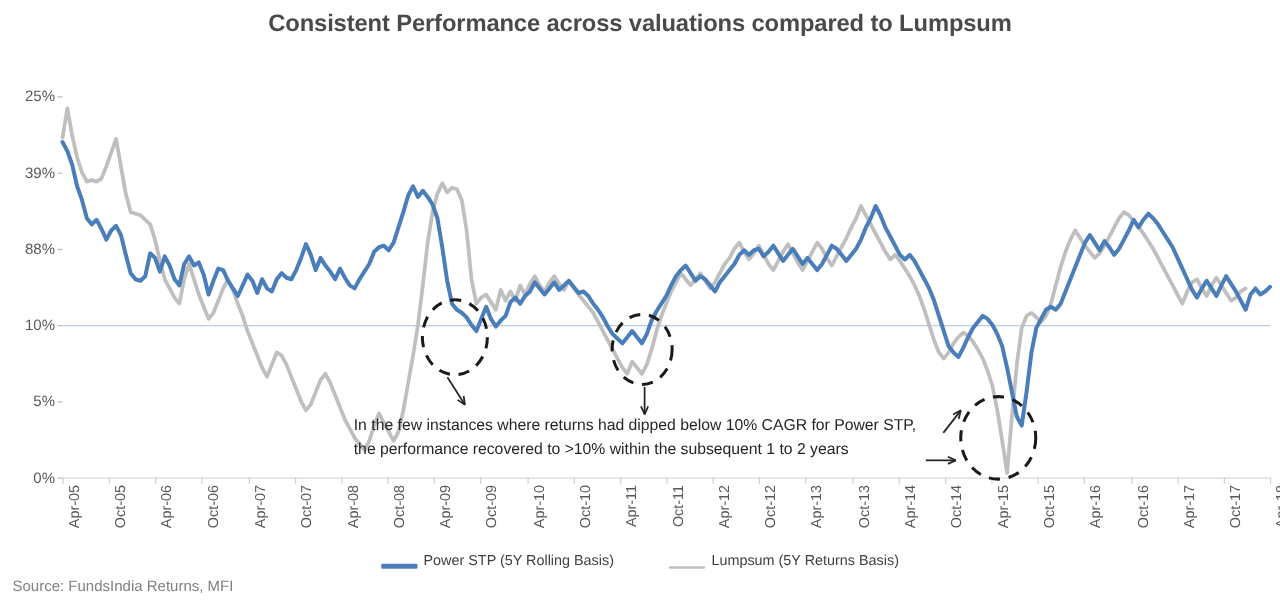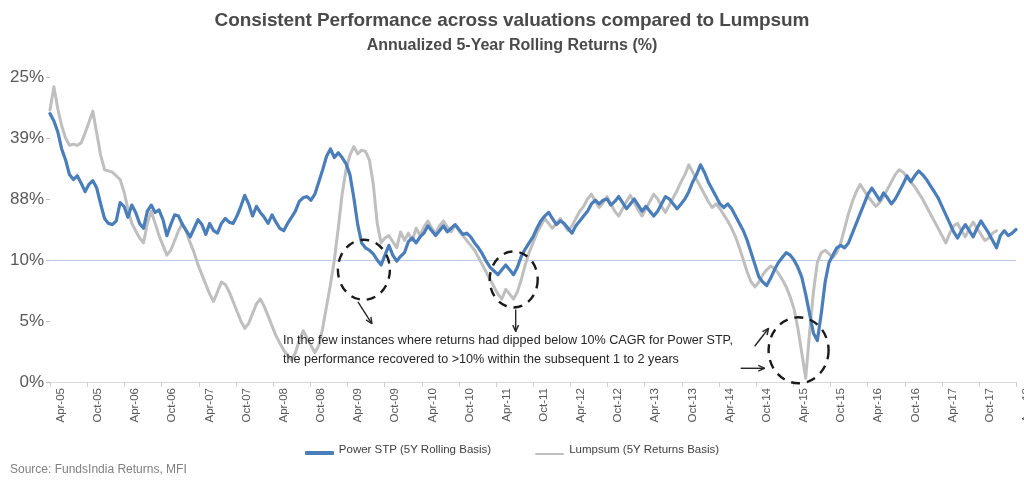--- a/index.html
+++ b/index.html
@@ -74,7 +74,6 @@
 
   <div class="title-block">
     <div class="chart-title">Consistent Performance across valuations compared to Lumpsum</div>
-    <div class="chart-subtitle">Annualized 5-Year Rolling Returns (%)</div>
   </div>
 
   <div class="ylabels" id="ylabels">

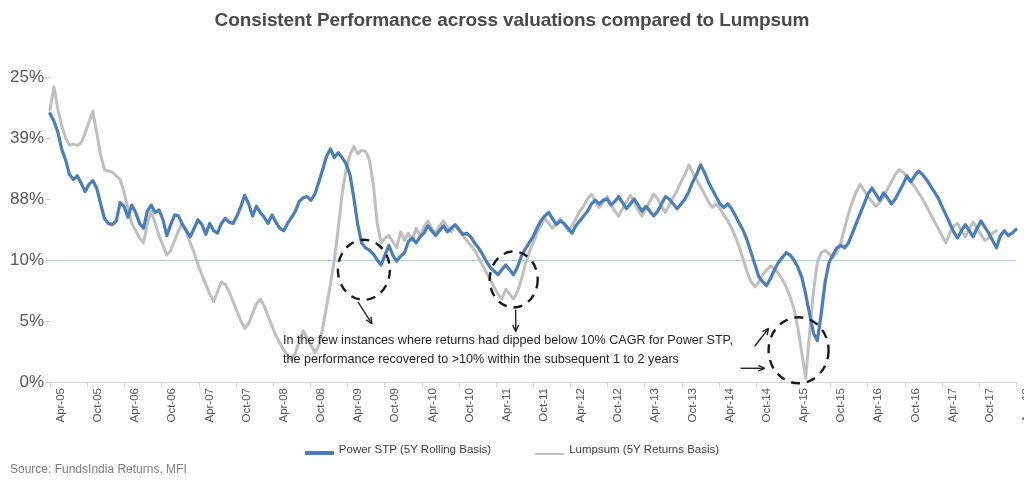--- a/index.html
+++ b/index.html
@@ -28,7 +28,7 @@
   .plot-area{position:absolute;left:50px;top:77px;width:966px;height:305px;}
   .ylabels{position:absolute;left:0px;top:70px;width:44px;height:320px;}
   .ylabel{
-    position:absolute;right:0;font-size:17px;color:#595959;
+    position:absolute;right:0;font-size:12px;color:#595959;
     text-align:right;transform:translateY(-50%);white-space:nowrap;
   }
   .gridline{position:absolute;left:0;width:966px;height:1px;background:transparent;}

